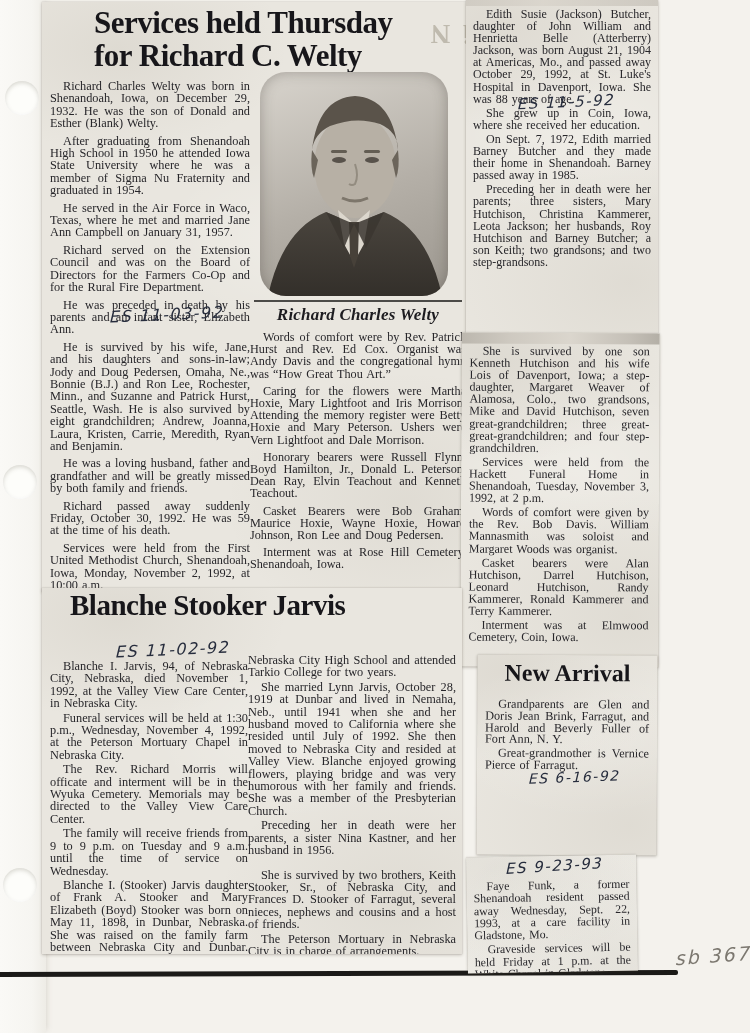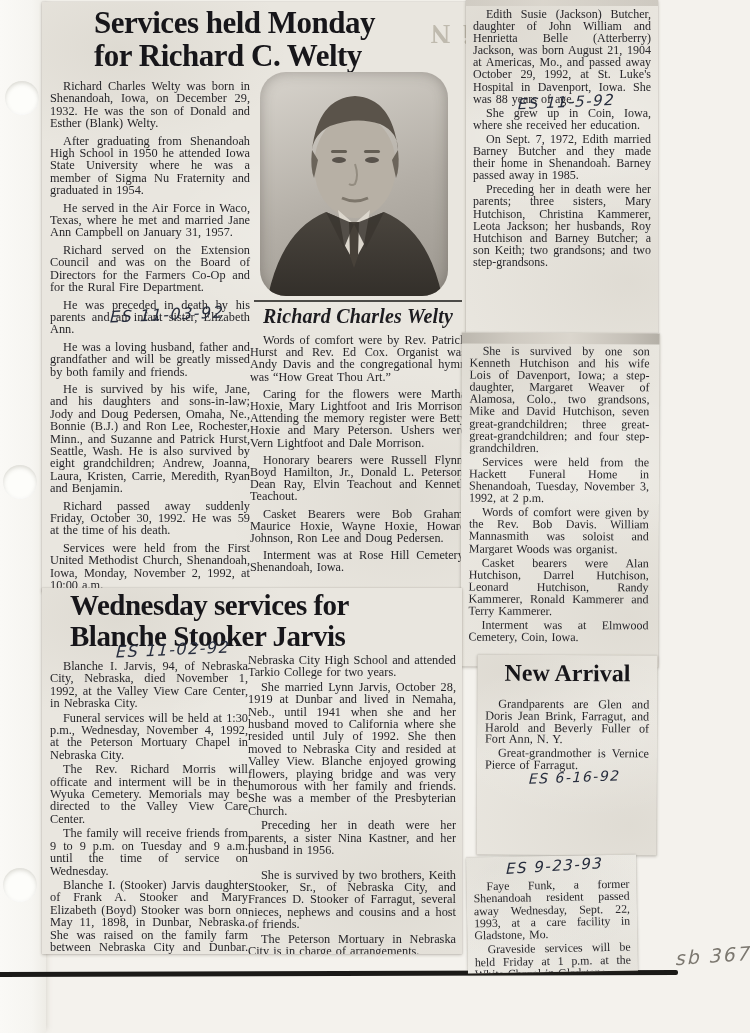--- a/index.html
+++ b/index.html
@@ -108,7 +108,7 @@
 <div class="clip" style="left:42px;top:2px;width:428px;height:590px;">
   <div class="bleed">gui N</div>
   <div class="headline" style="left:52px;top:4px;width:380px;font-size:31px;">
-    <span>Services held Monday</span>
+    <span>Services held Thursday</span>
     <span>for Richard C. Welty</span>
   </div>
 

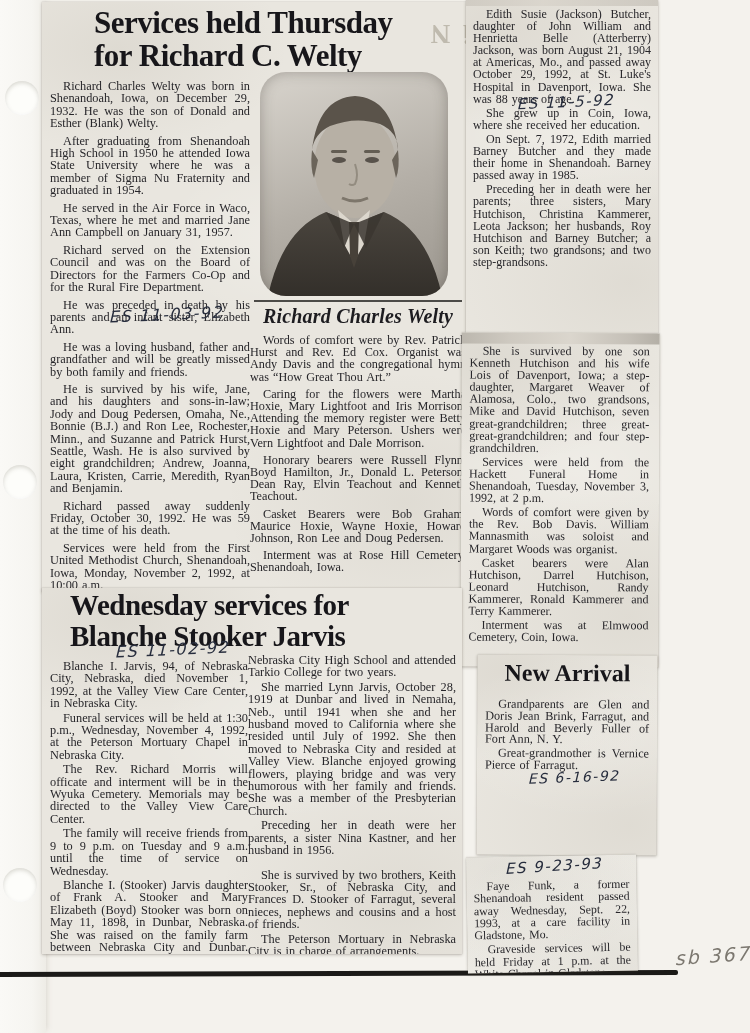--- a/index.html
+++ b/index.html
@@ -55,7 +55,7 @@
     box-shadow:inset 0 0 14px rgba(60,55,48,.35);
   }
   .caption{
-    font-style:italic;font-weight:700;font-size:20px;text-align:center;
+    font-style:italic;font-weight:700;font-size:17px;text-align:center;
     border-top:2px solid #4c4b48;margin:4px 4px 6px 4px;padding-top:3px;
     color:#1d1c20;letter-spacing:.2px;
   }

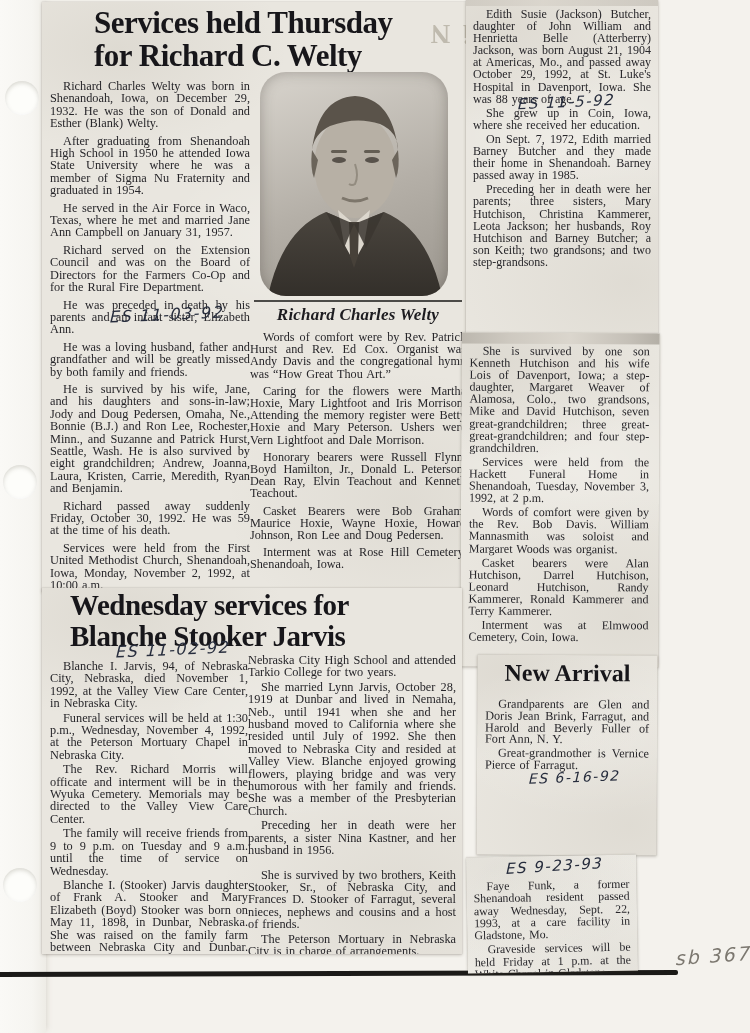--- a/index.html
+++ b/index.html
@@ -118,8 +118,8 @@
     <p class="np">He served in the Air Force in Waco, Texas, where he met and married Jane Ann Campbell on January 31, 1957.</p>
     <p class="np">Richard served on the Extension Council and was on the Board of Directors for the Farmers Co-Op and for the Rural Fire Department.</p>
     <p class="np">He was preceded in death by his parents and an infant sister, Elizabeth Ann.</p>
+    <p class="np">He is survived by his wife, Jane, and his daughters and sons-in-law; Jody and Doug Pedersen, Omaha, Ne., Bonnie (B.J.) and Ron Lee, Rochester, Minn., and Suzanne and Patrick Hurst, Seattle, Wash. He is also survived by eight grandchildren; Andrew, Joanna, Laura, Kristen, Carrie, Meredith, Ryan and Benjamin.</p>
     <p class="np gap-top">He was a loving husband, father and grandfather and will be greatly missed by both family and friends.</p>
-    <p class="np">He is survived by his wife, Jane, and his daughters and sons-in-law; Jody and Doug Pedersen, Omaha, Ne., Bonnie (B.J.) and Ron Lee, Rochester, Minn., and Suzanne and Patrick Hurst, Seattle, Wash. He is also survived by eight grandchildren; Andrew, Joanna, Laura, Kristen, Carrie, Meredith, Ryan and Benjamin.</p>
     <p class="np">Richard passed away suddenly Friday, October 30, 1992. He was 59 at the time of his death.</p>
     <p class="np">Services were held from the First United Methodist Church, Shenandoah, Iowa, Monday, November 2, 1992, at 10:00 a.m.</p>
   </div>

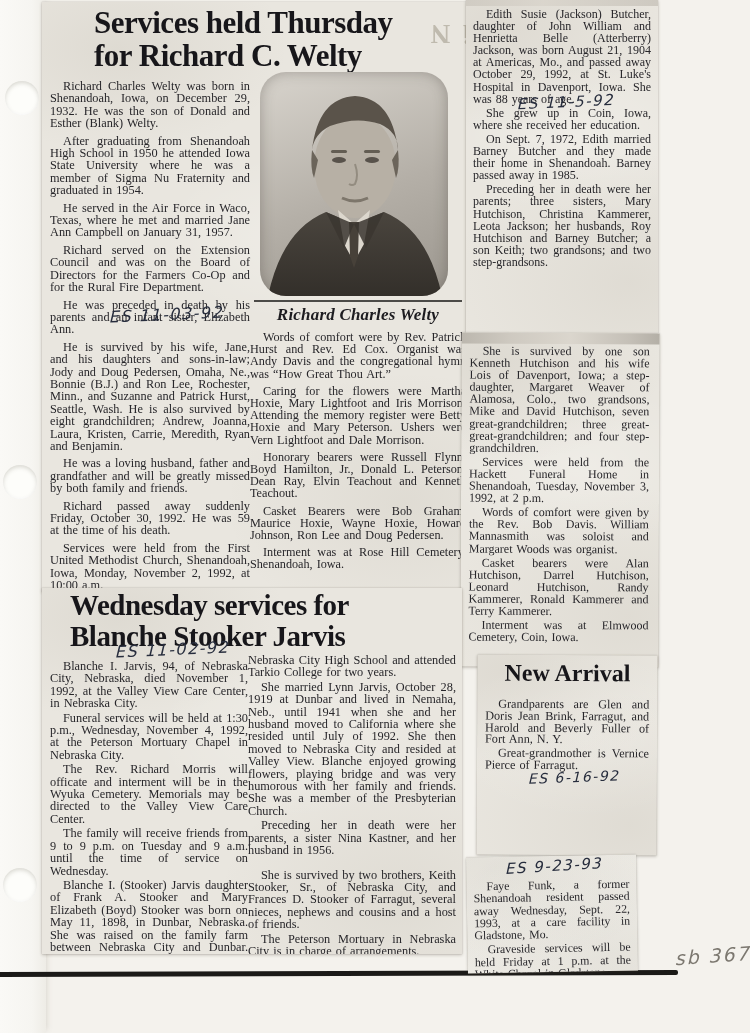--- a/index.html
+++ b/index.html
@@ -187,7 +187,6 @@
 
 <div class="clip" style="left:42px;top:588px;width:420px;height:366px;">
   <div class="headline" style="left:28px;top:2px;width:390px;font-size:29px;">
-    <span>Wednesday services for</span>
     <span>Blanche Stooker Jarvis</span>
   </div>
   <div class="hw" style="left:74px;top:52px;font-size:16px;">ES 11-02-92</div>

